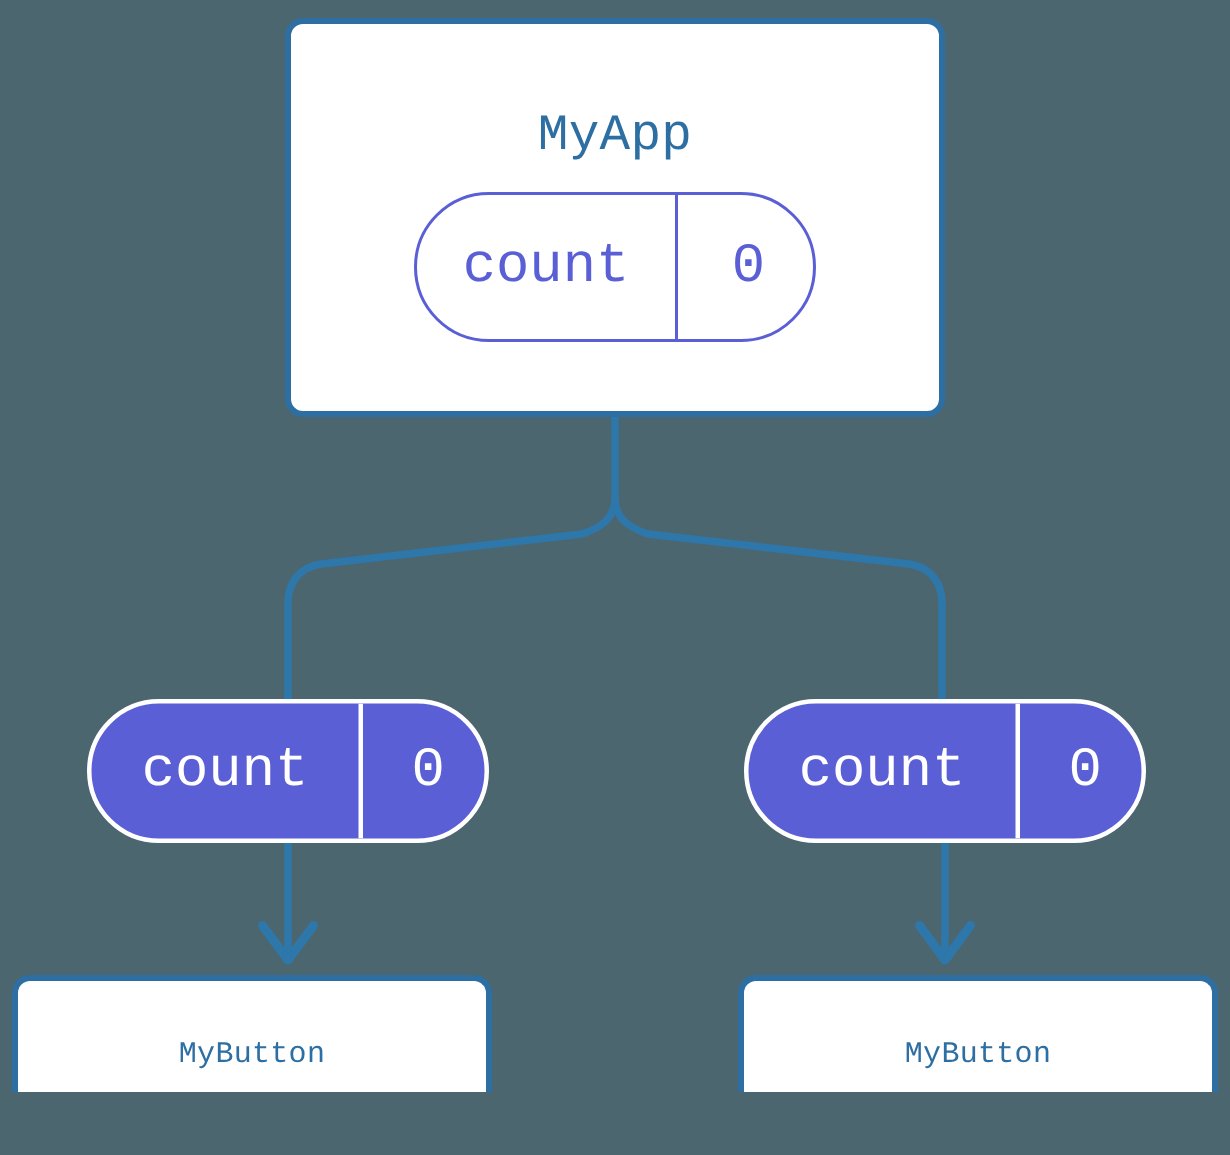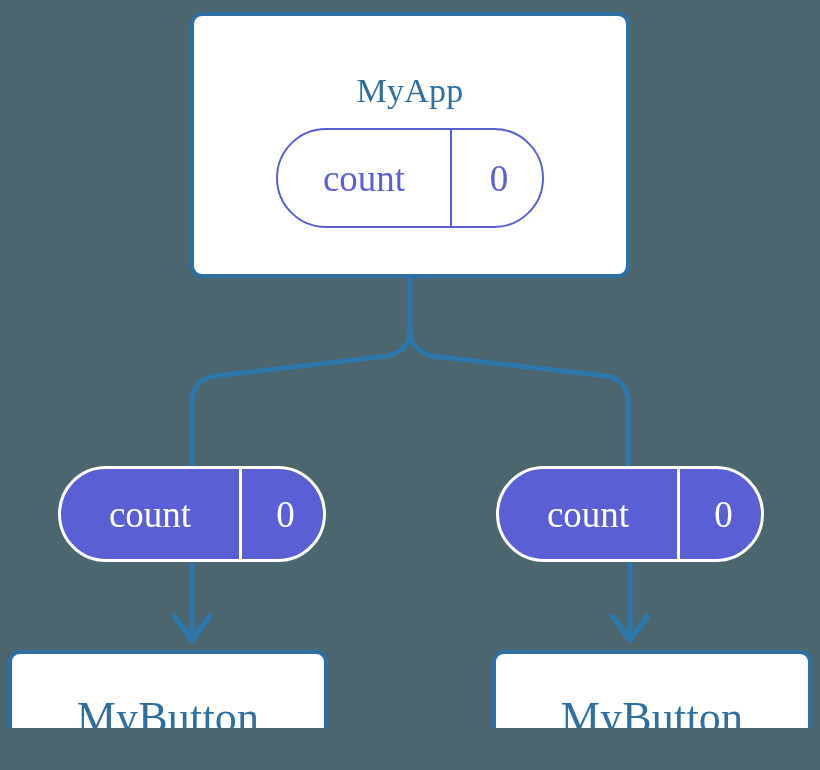--- a/index.html
+++ b/index.html
@@ -14,7 +14,7 @@
     height: 728px;
     background: #4c666f;
     overflow: hidden;
-    font-family: Liberation Serif, serif;
+    font-family: Liberation Mono, monospace;
   }
   #wires {
     position: absolute;

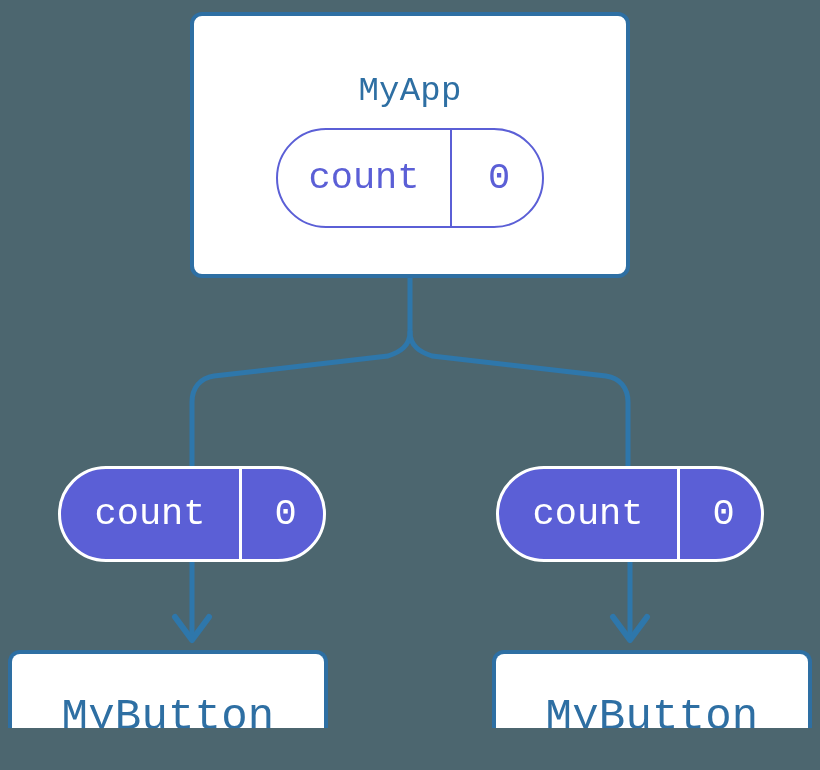--- a/index.html
+++ b/index.html
@@ -69,7 +69,7 @@
   #btn-box-right { left: 492px; }
   .leaf-title {
     top: 38px;
-    font-size: 44px;
+    font-size: 20px;
   }
 
   

